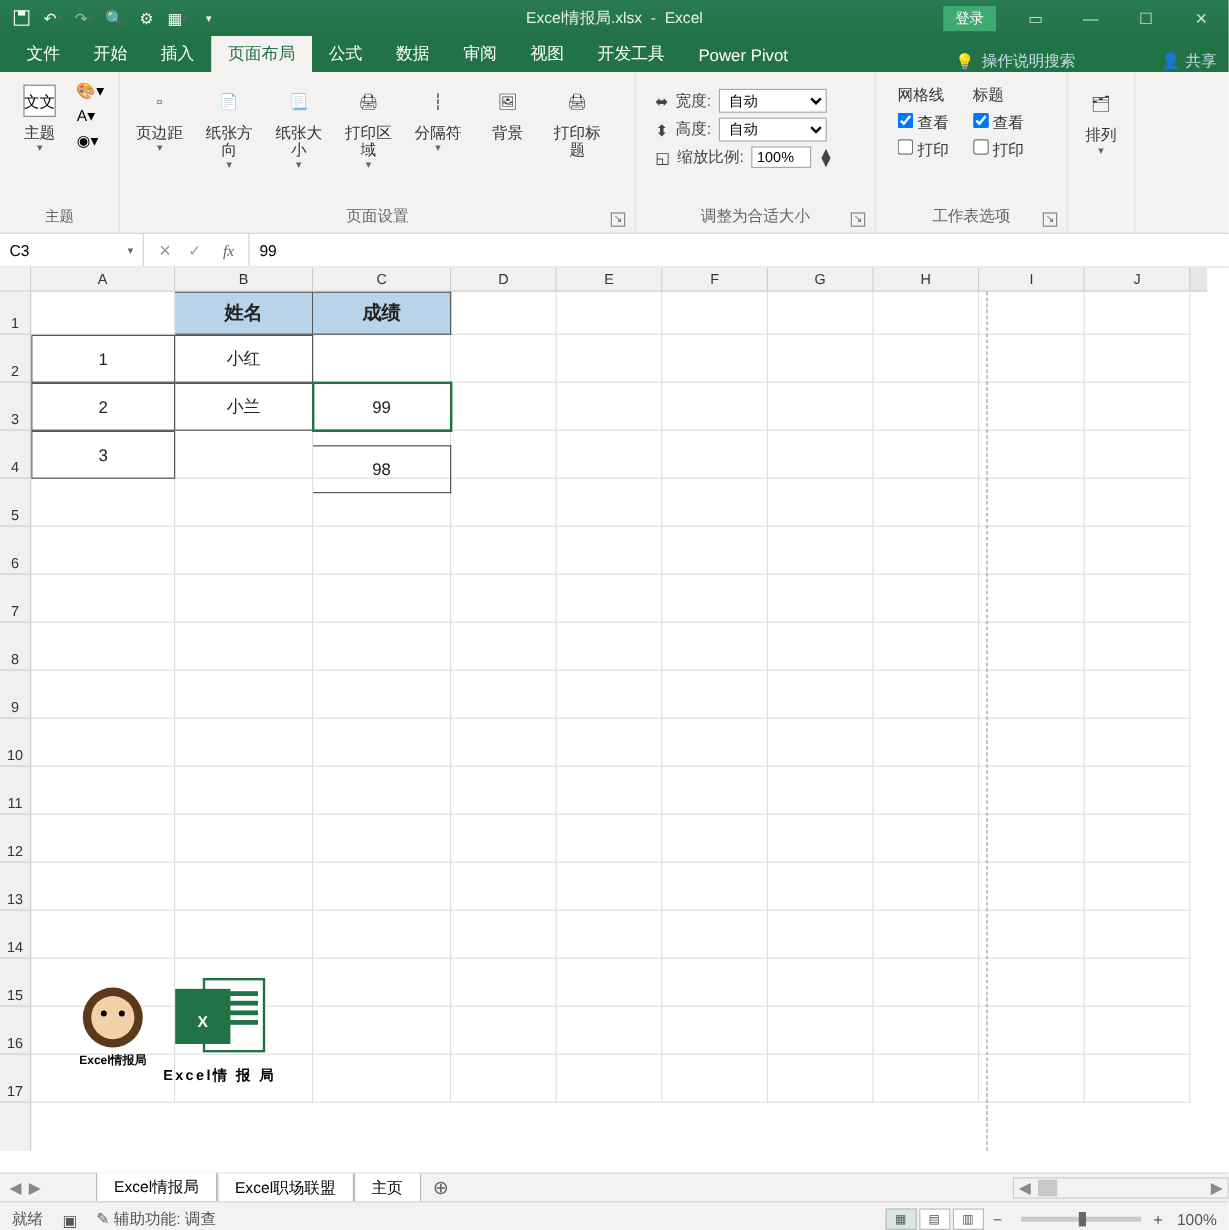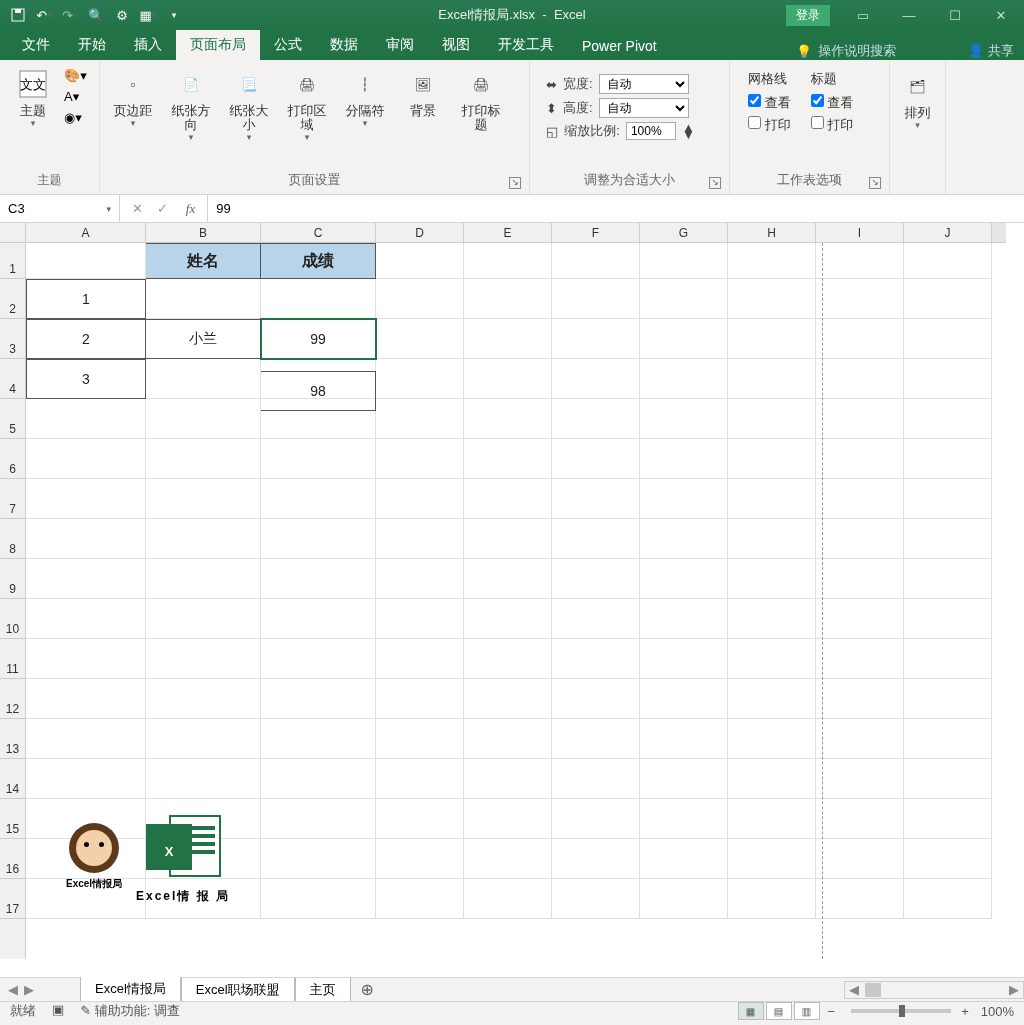--- a/index.html
+++ b/index.html
@@ -441,6 +441,7 @@
       <div class="cell hdr-cell" style="left: 120px; top: 0px; width: 115px; height: 36px; border-top: 1px solid rgb(85, 85, 85); border-left: none; border-right: 1px solid rgb(85, 85, 85); border-bottom: 1px solid rgb(85, 85, 85);">姓名</div>
       <div class="cell hdr-cell" style="left: 235px; top: 0px; width: 115px; height: 36px; border-top: 1px solid rgb(85, 85, 85); border-left: none; border-right: 1px solid rgb(85, 85, 85); border-bottom: 1px solid rgb(85, 85, 85);">成绩</div>
       <div class="cell " style="left: 0px; top: 36px; width: 120px; height: 40px; border-width: 1px; border-style: solid; border-color: rgb(85, 85, 85);">1</div>
+      <div class="cell " style="left: 120px; top: 36px; width: 115px; height: 40px; border-top: 1px solid rgb(85, 85, 85); border-left: none; border-right: 1px solid rgb(85, 85, 85); border-bottom: 1px solid rgb(85, 85, 85);">小红</div>
       <div class="cell " style="left: 0px; top: 76px; width: 120px; height: 40px; border-width: 1px; border-style: solid; border-color: rgb(85, 85, 85);">2</div>
       <div class="cell " style="left: 120px; top: 76px; width: 115px; height: 40px; border-top: 1px solid rgb(85, 85, 85); border-left: none; border-right: 1px solid rgb(85, 85, 85); border-bottom: 1px solid rgb(85, 85, 85);">小兰</div>
       <div class="cell sel-cell" style="left: 235px; top: 76px; width: 115px; height: 40px; border-top: 1px solid rgb(85, 85, 85); border-left: none; border-right: 1px solid rgb(85, 85, 85); border-bottom: 1px solid rgb(85, 85, 85);">99</div>

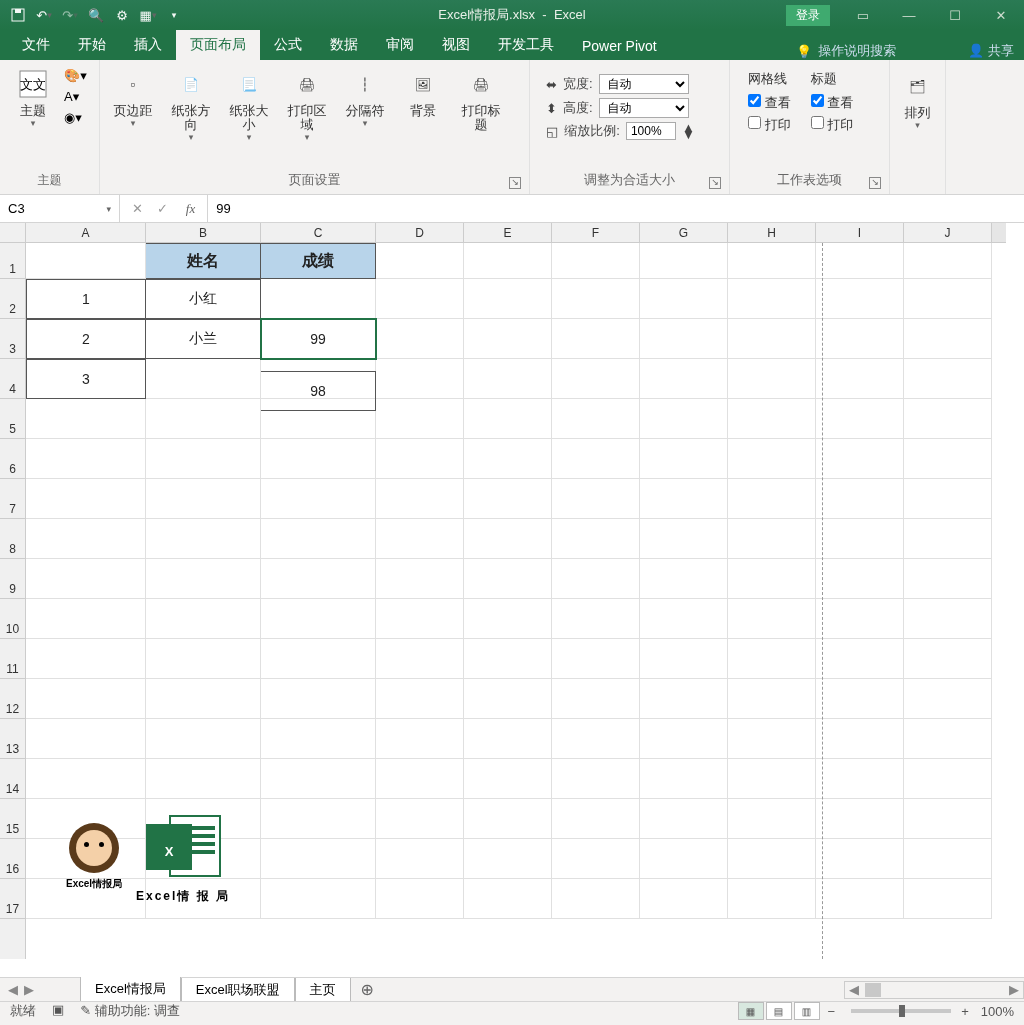--- a/index.html
+++ b/index.html
@@ -56,7 +56,7 @@
 .add-sheet{padding:0 10px;color:#666;font-size:16px}
 .hscroll{margin-left:auto;width:180px;height:18px;background:#f3f2f1;border:1px solid #ccc;display:flex;align-items:center}
 .hscroll .thumb{width:16px;height:14px;background:#c8c8c8;margin-left:2px}
-.statusbar{height:24px;background:#f3f2f1;border-top:1px solid #d4d4d4;display:flex;align-items:flex-start;padding:0 10px;font-size:12px;color:#555;gap:16px}
+.statusbar{height:24px;background:#f3f2f1;border-top:1px solid #d4d4d4;display:flex;align-items:flex-end;padding:0 10px;font-size:12px;color:#555;gap:16px}
 .view-btns{margin-left:auto;display:flex;align-items:center;gap:2px}
 .view-btn{width:26px;height:18px;border:1px solid #bbb;background:#fff;display:flex;align-items:center;justify-content:center;font-size:10px}
 .zoom-slider{width:100px;height:4px;background:#c8c8c8;position:relative;margin:0 8px}

